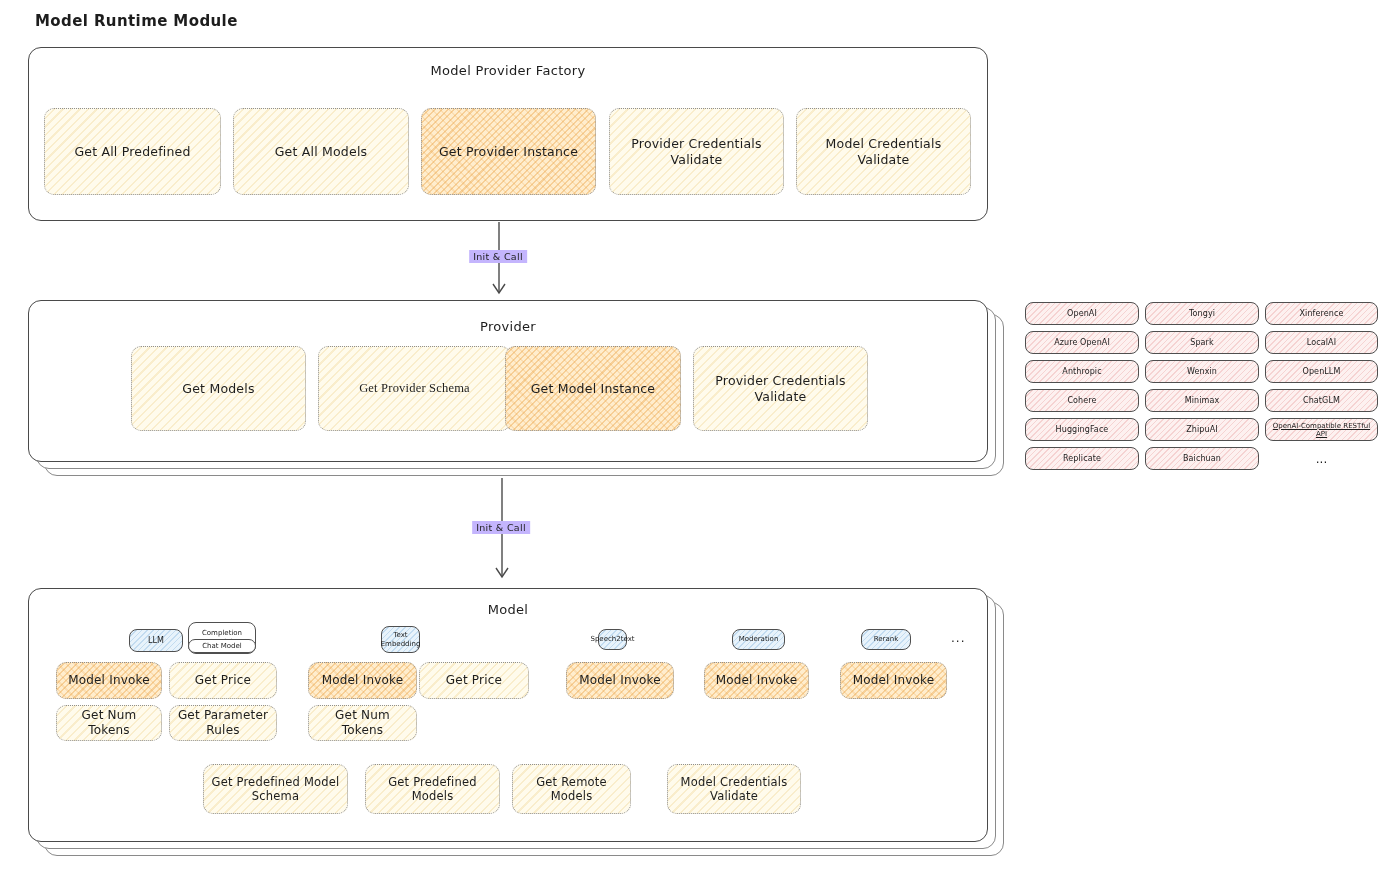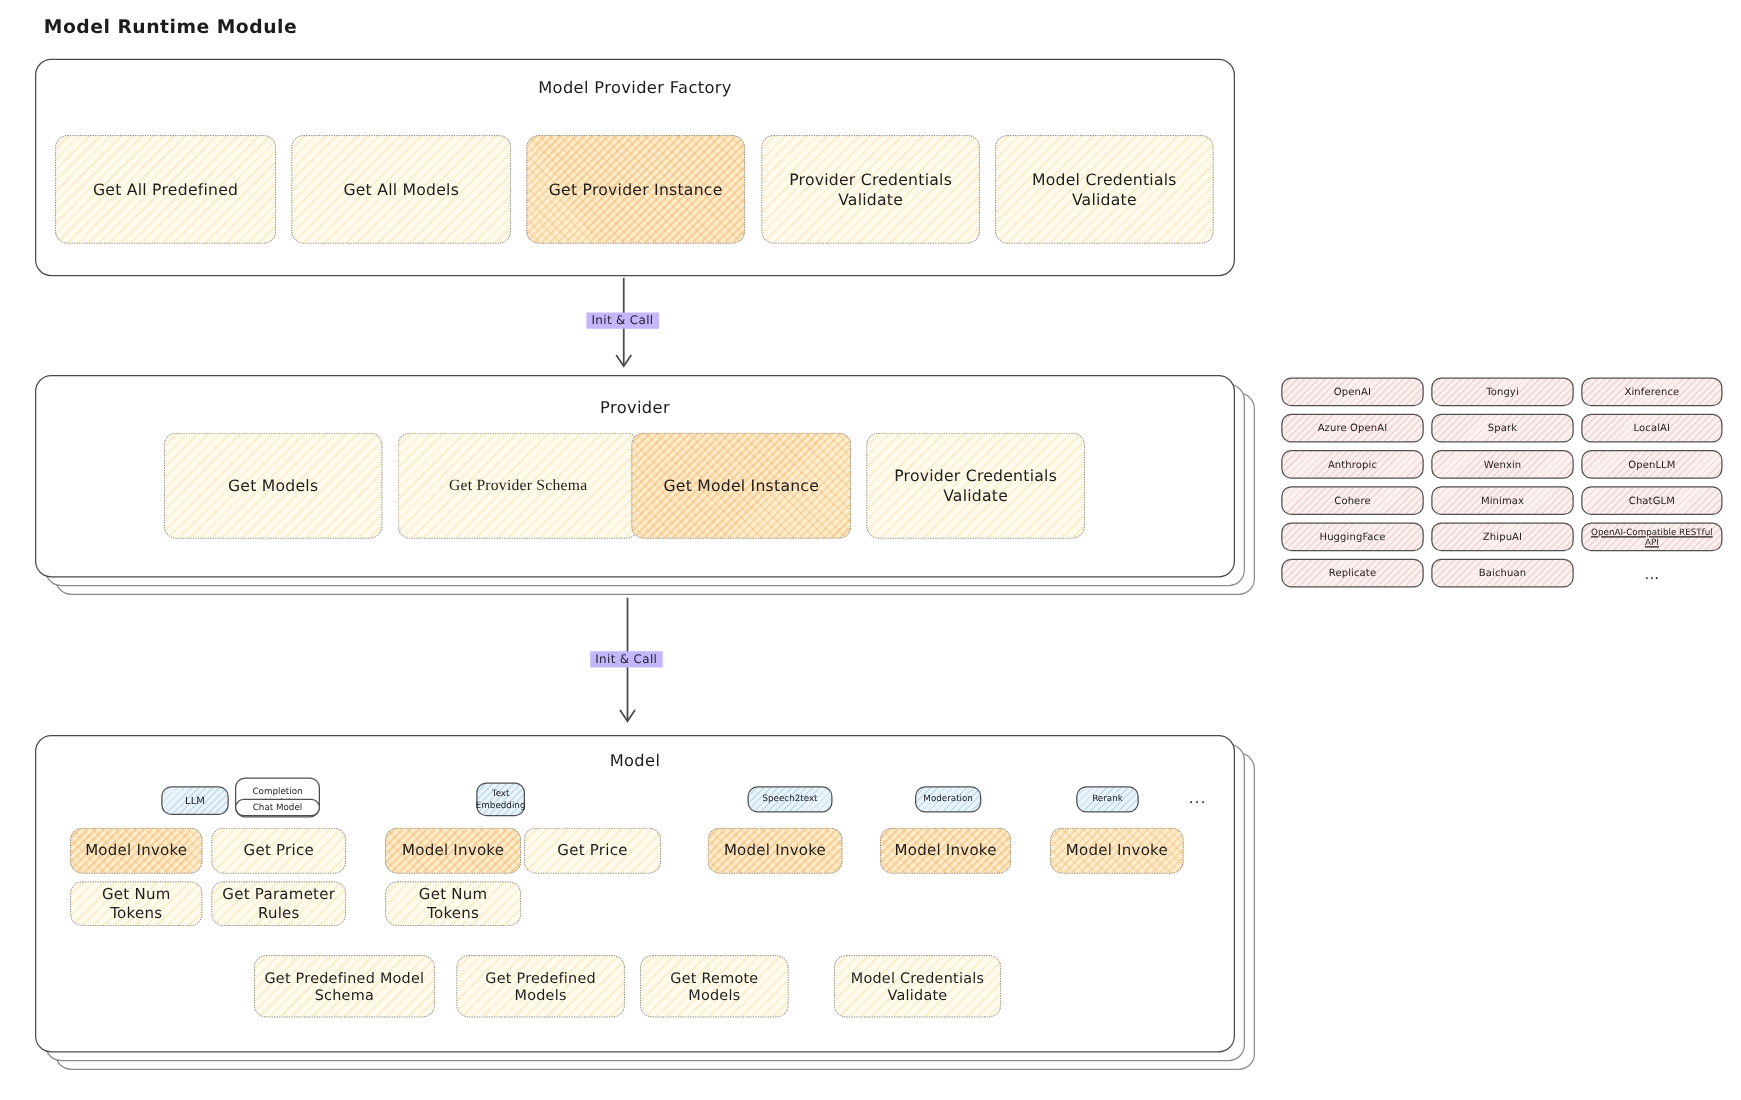--- a/index.html
+++ b/index.html
@@ -140,7 +140,7 @@
     <div class="tag tag-white" style="left:159px;top:33px;width:68px;height:32px;">Completion Model</div>
     <div class="tag tag-white" style="left:159px;top:50px;width:68px;height:14px;">Chat Model</div>
     <div class="tag tag-blue" style="left:352px;top:37px;width:39px;height:27px;">Text Embedding</div>
-    <div class="tag tag-blue" style="left:569px;top:40px;width:68px;height:21px;">Speech2text</div>
+    <div class="tag tag-blue" style="left:569px;top:40px;width:29px;height:21px;">Speech2text</div>
     <div class="tag tag-blue" style="left:703px;top:40px;width:53px;height:21px;">Moderation</div>
     <div class="tag tag-blue" style="left:832px;top:40px;width:50px;height:21px;">Rerank</div>
     <div class="ellipsis-txt" style="position:absolute;left:922px;top:42px;">...</div>

